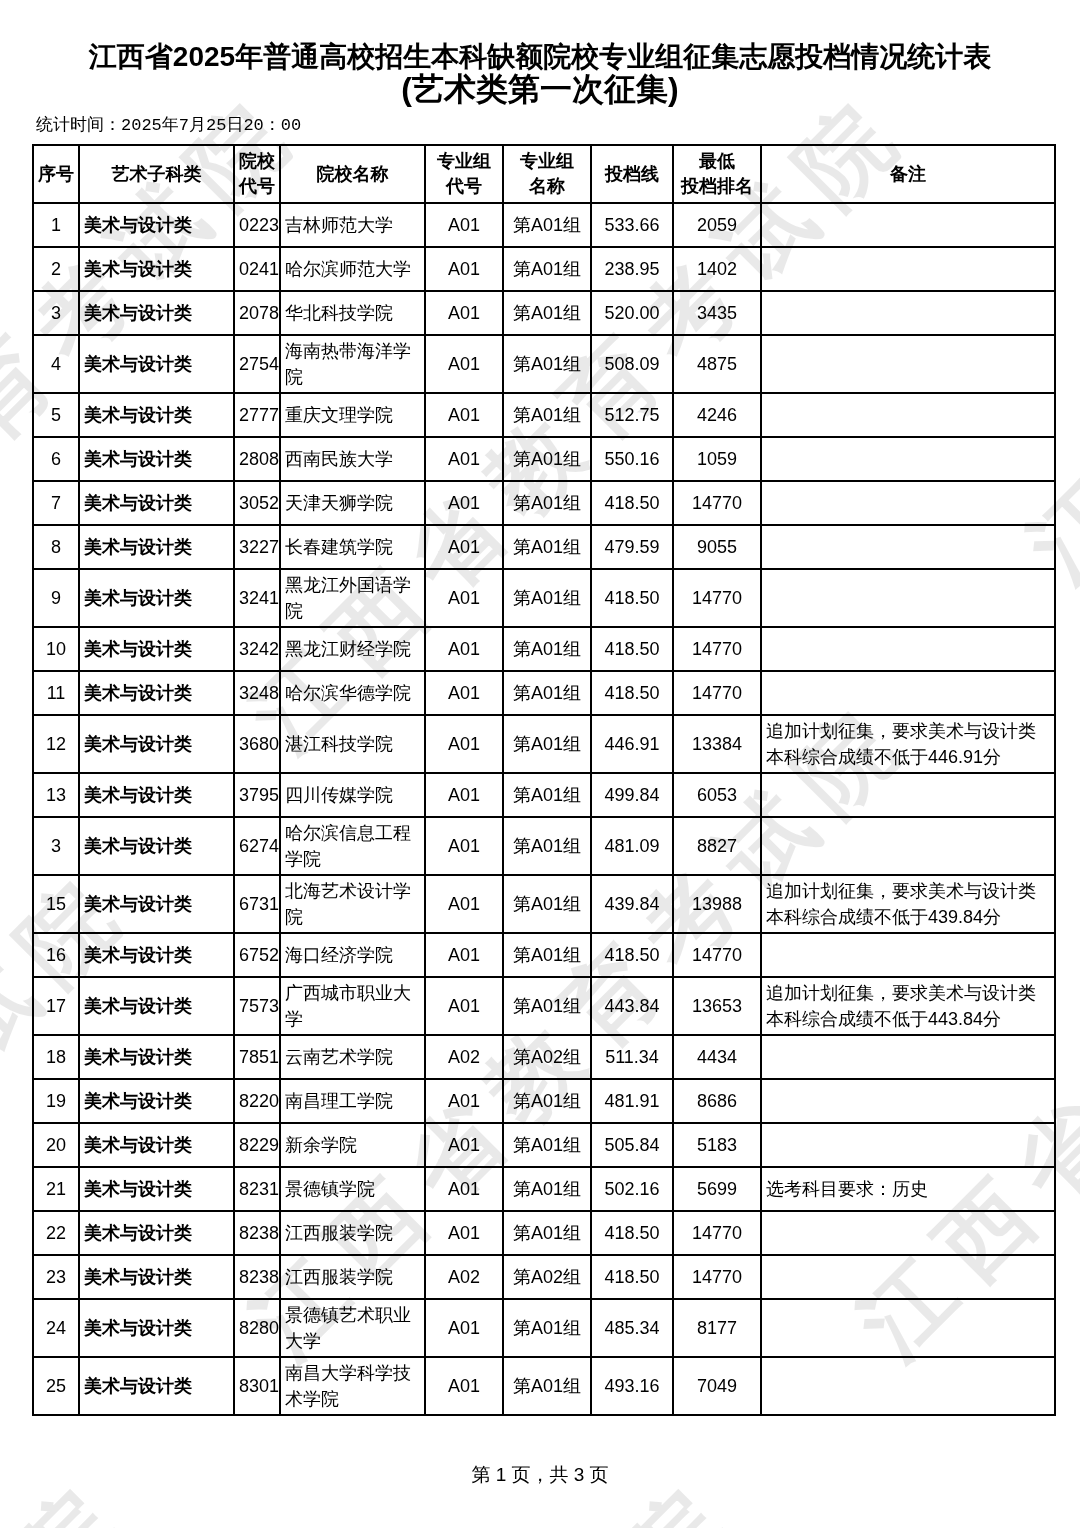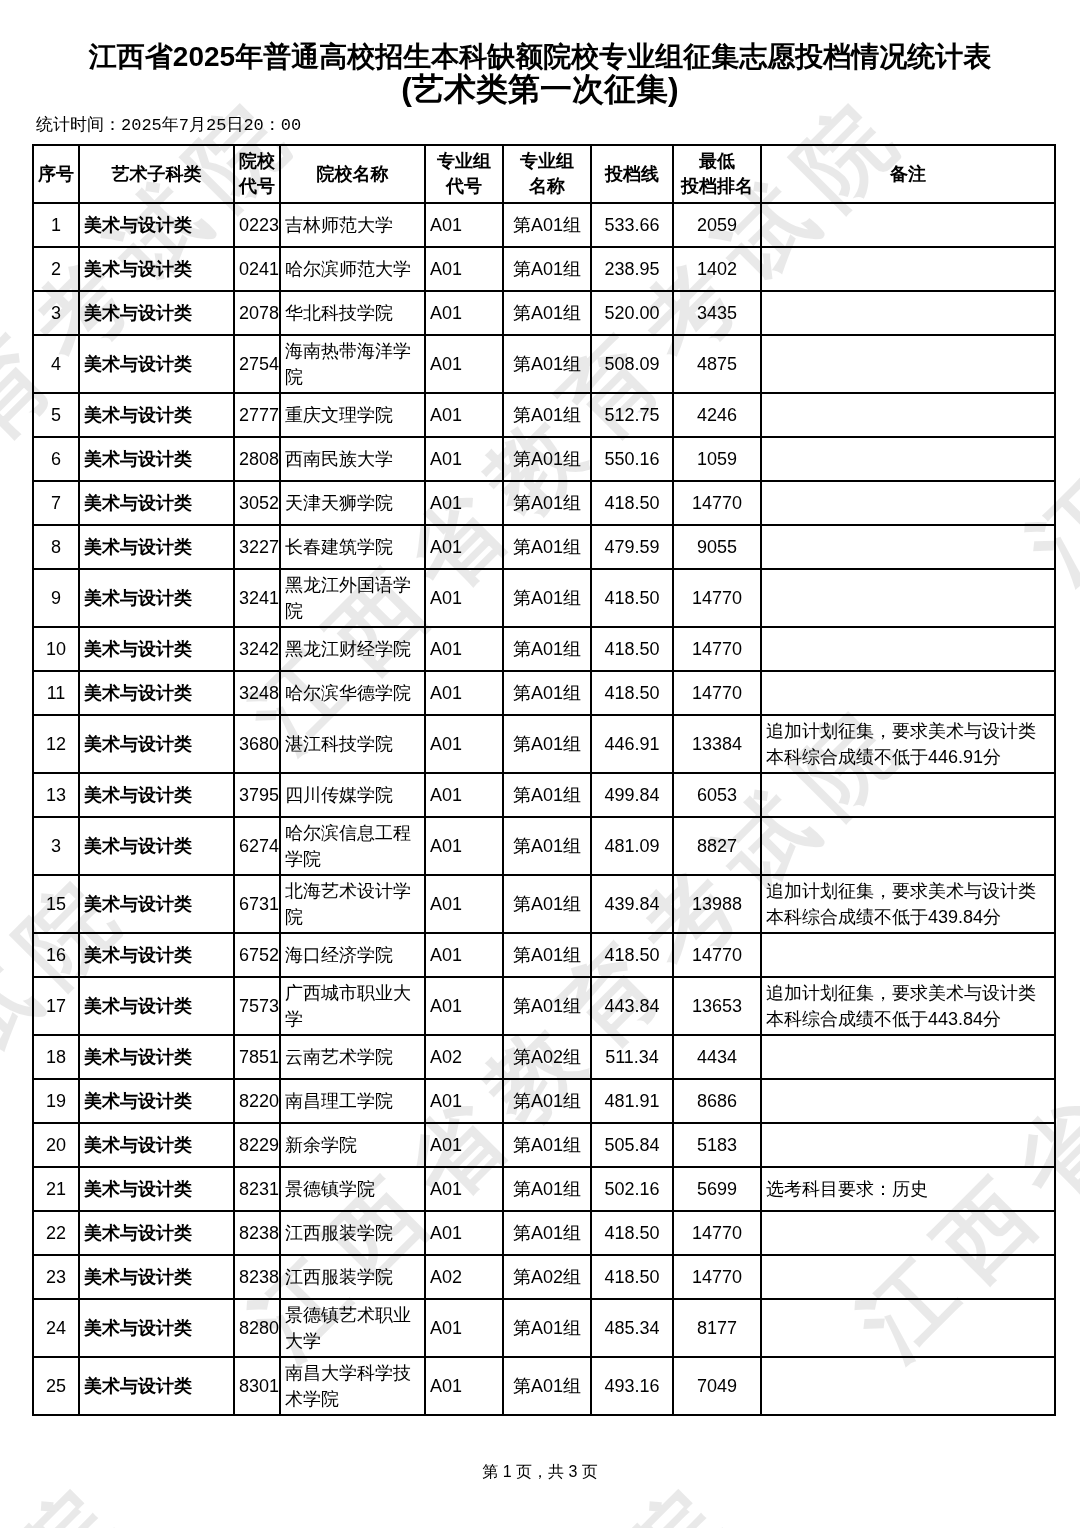--- a/index.html
+++ b/index.html
@@ -57,7 +57,7 @@
   td.c-cat    { text-align:left; padding-left:10px;font-weight:bold; }
   td.c-code   { text-align:center; padding-left:1px; padding-right:1px; }
   td.c-name   { text-align:left; padding-left:5px; padding-right:2px;border-radius:7px; }
-  td.c-gcode  { text-align:left; }
+  td.c-gcode  { text-align:center; }
   td.c-gname  { text-align:center; }
   td.c-score  { text-align:center; }
   td.c-rank   { text-align:center; }

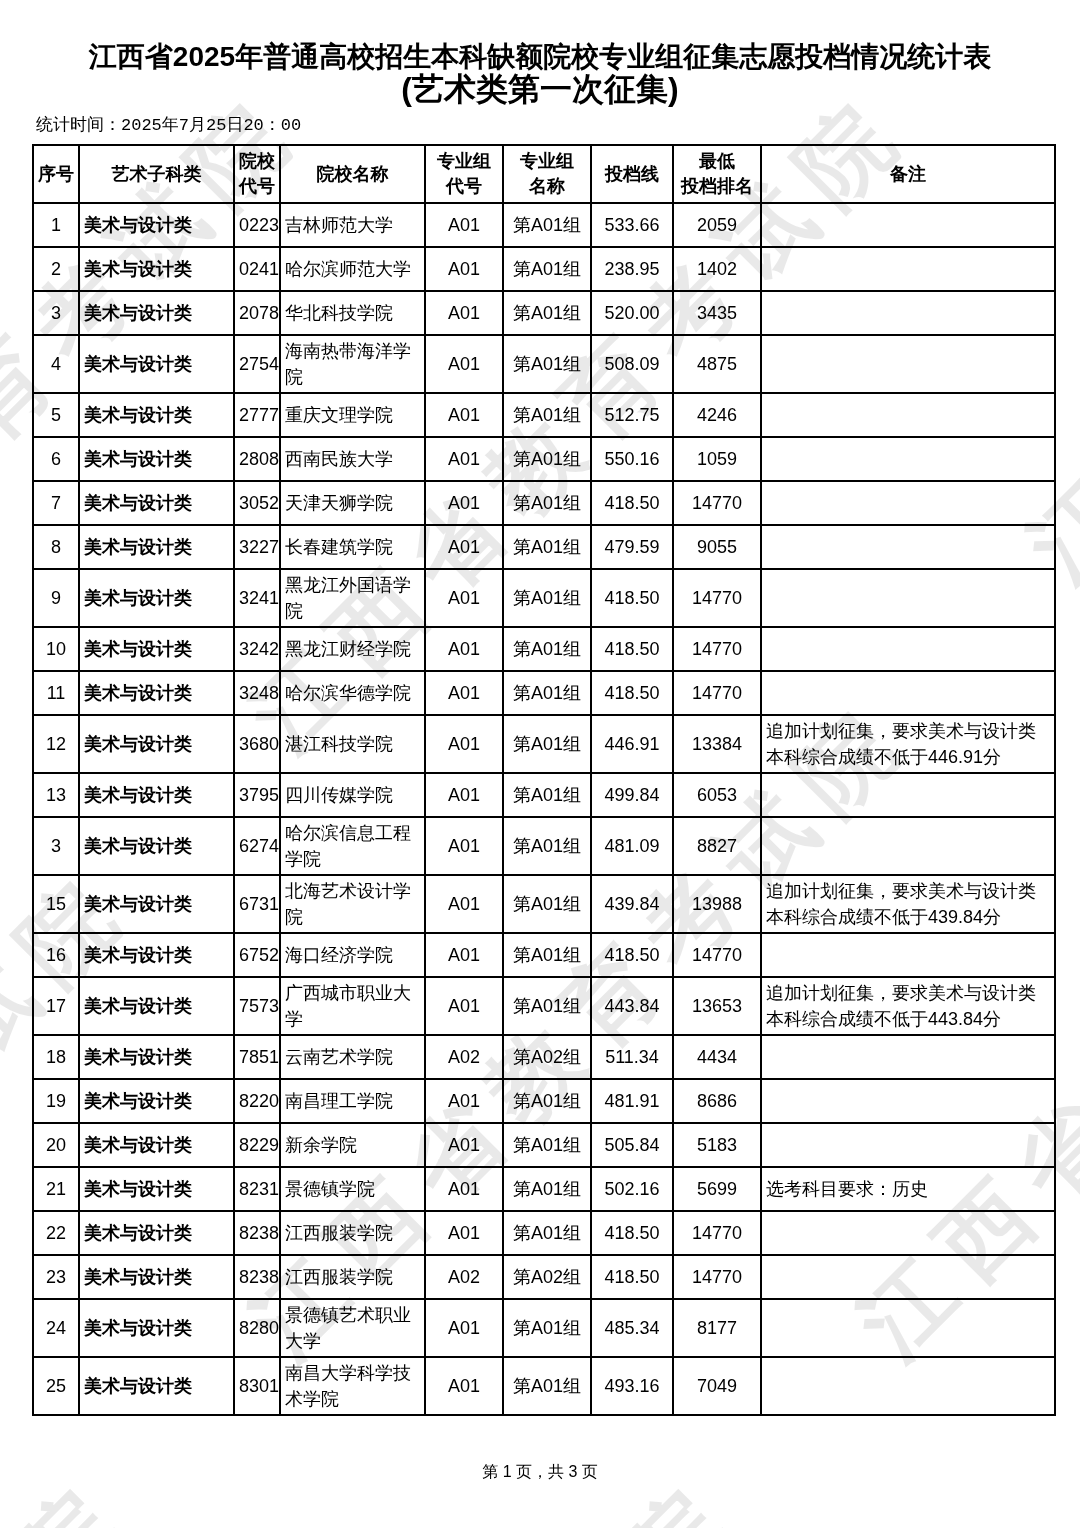--- a/index.html
+++ b/index.html
@@ -62,7 +62,7 @@
   td.c-score  { text-align:center; }
   td.c-rank   { text-align:center; }
   td.c-remark { text-align:left; padding-left:6px; padding-right:4px; }
-  .footer { position:absolute; top:1462px; left:0; right:0; text-align:center; font-size:16px; z-index:1; }
+  .footer { position:absolute; top:1462px; left:0; right:0; text-align:center; font-size:19px; z-index:1; }
 </style>
 </head>
 <body>

